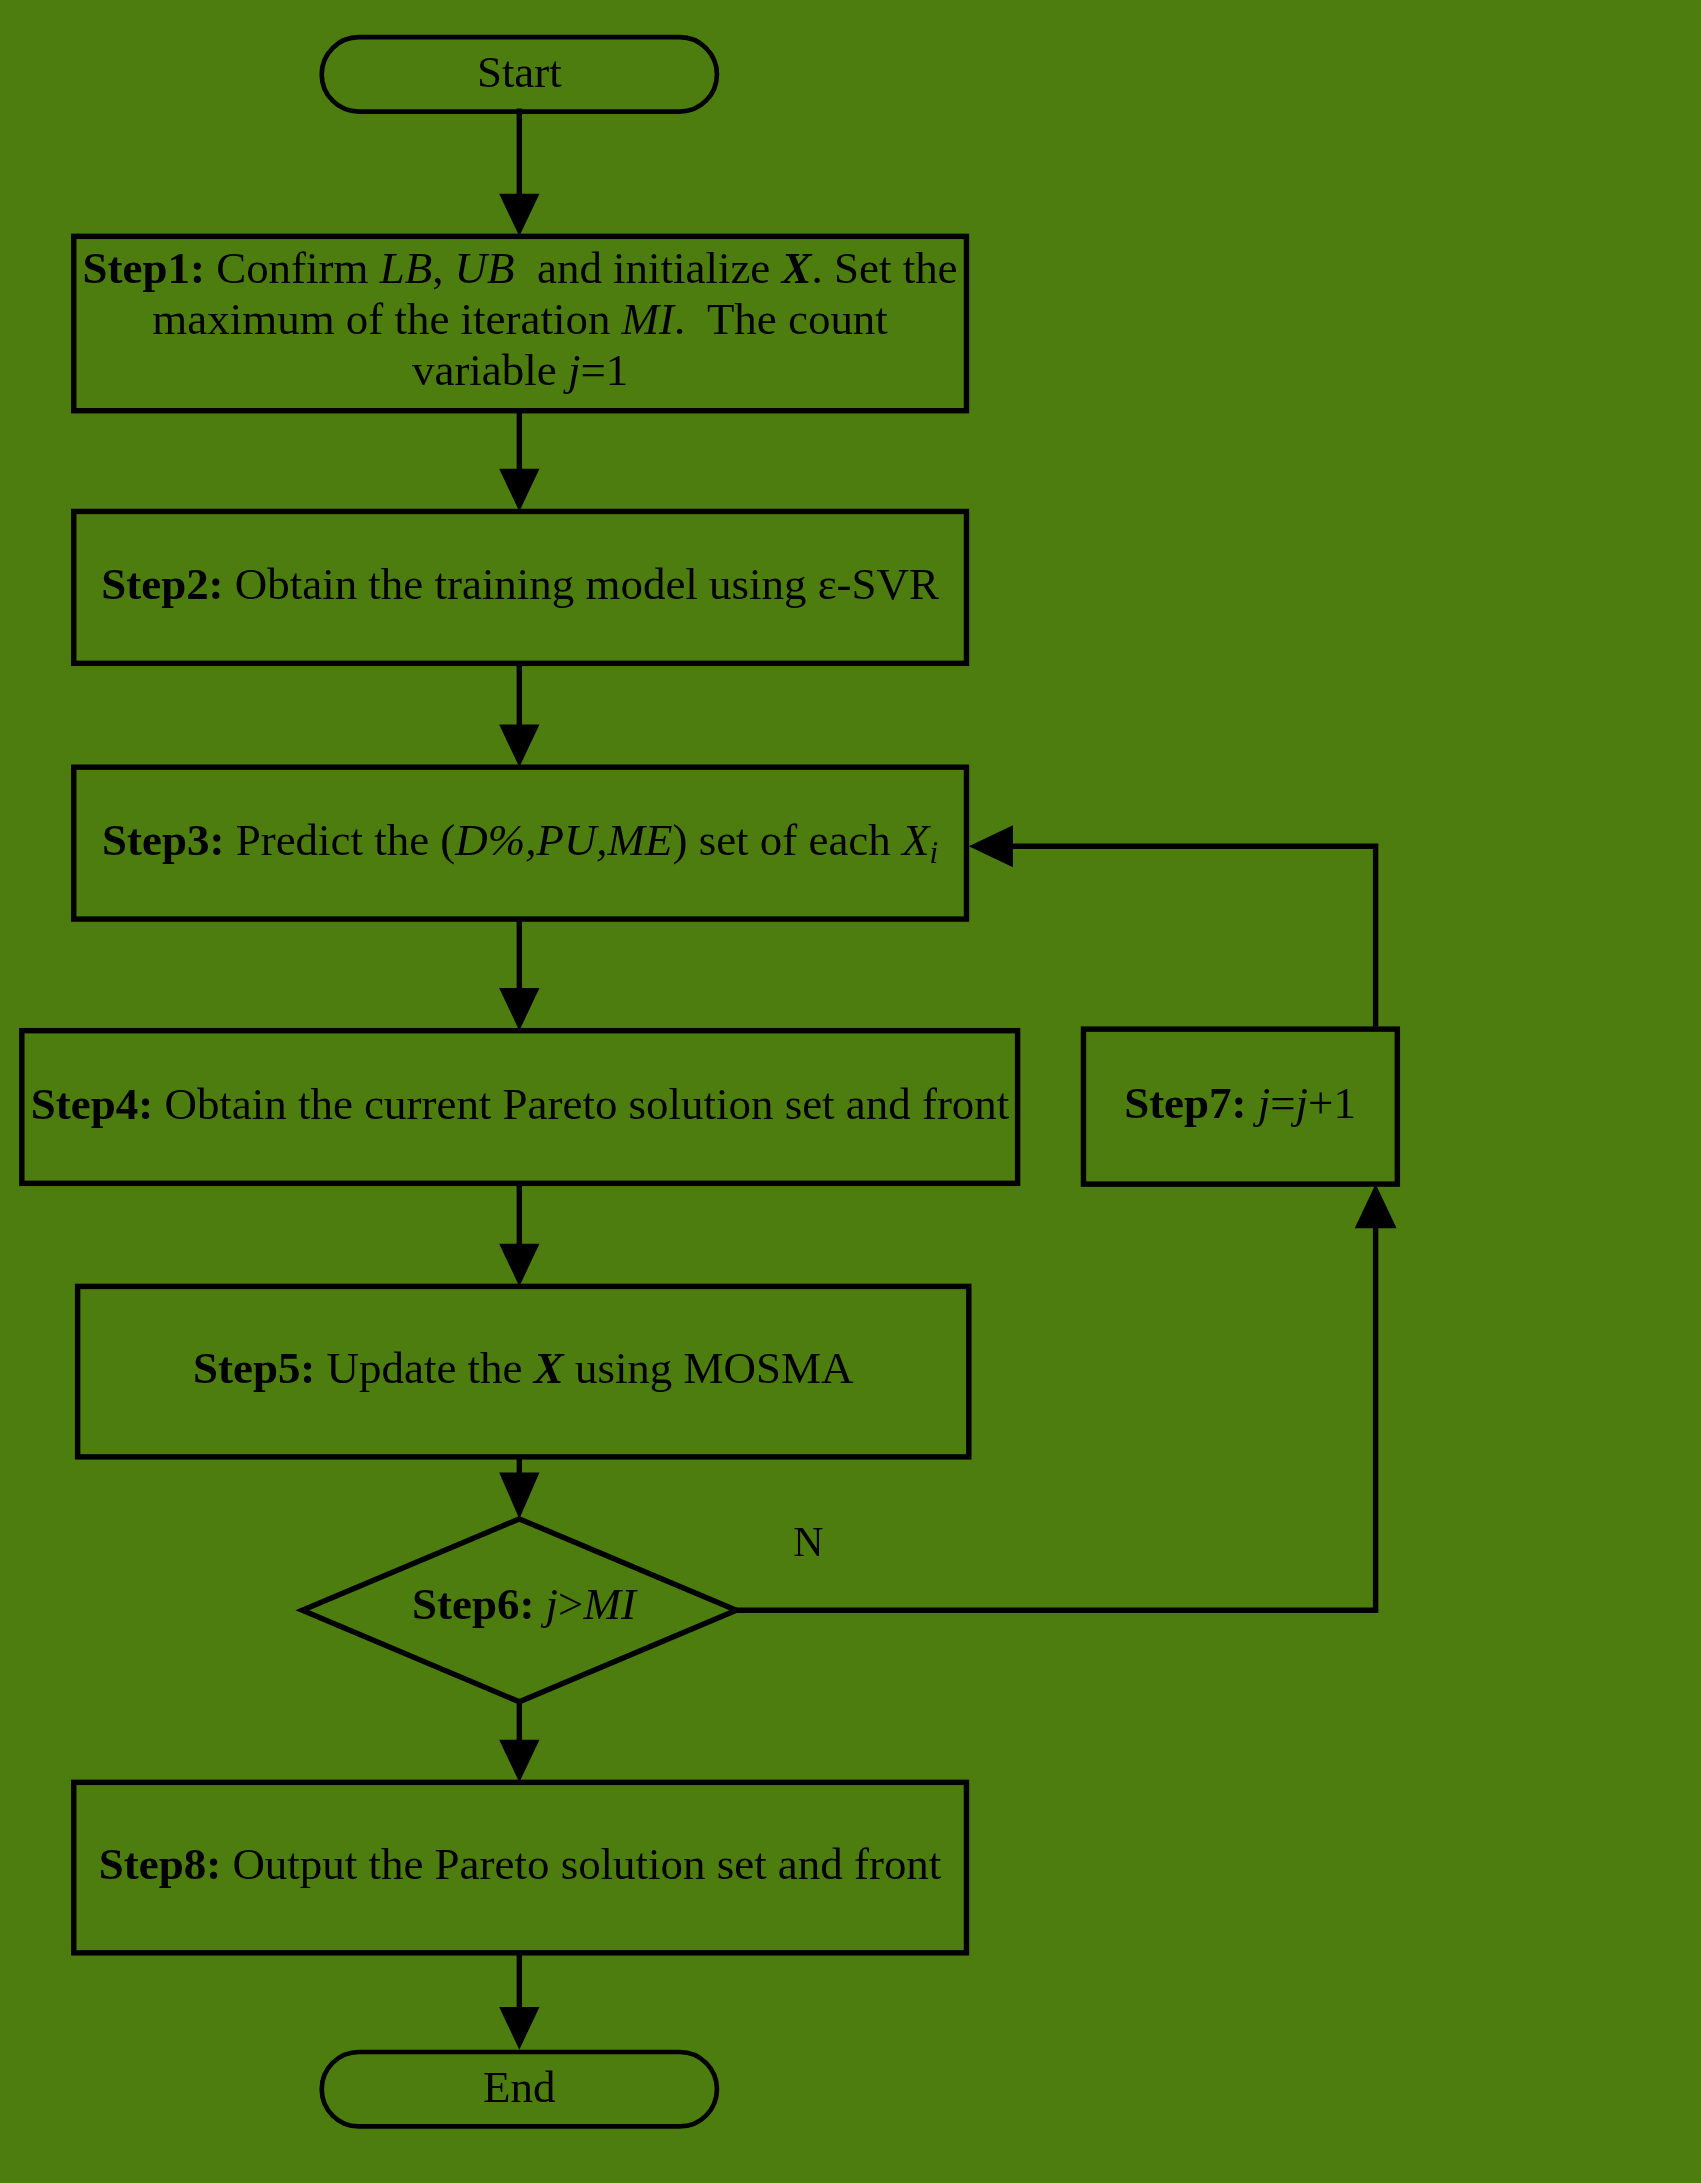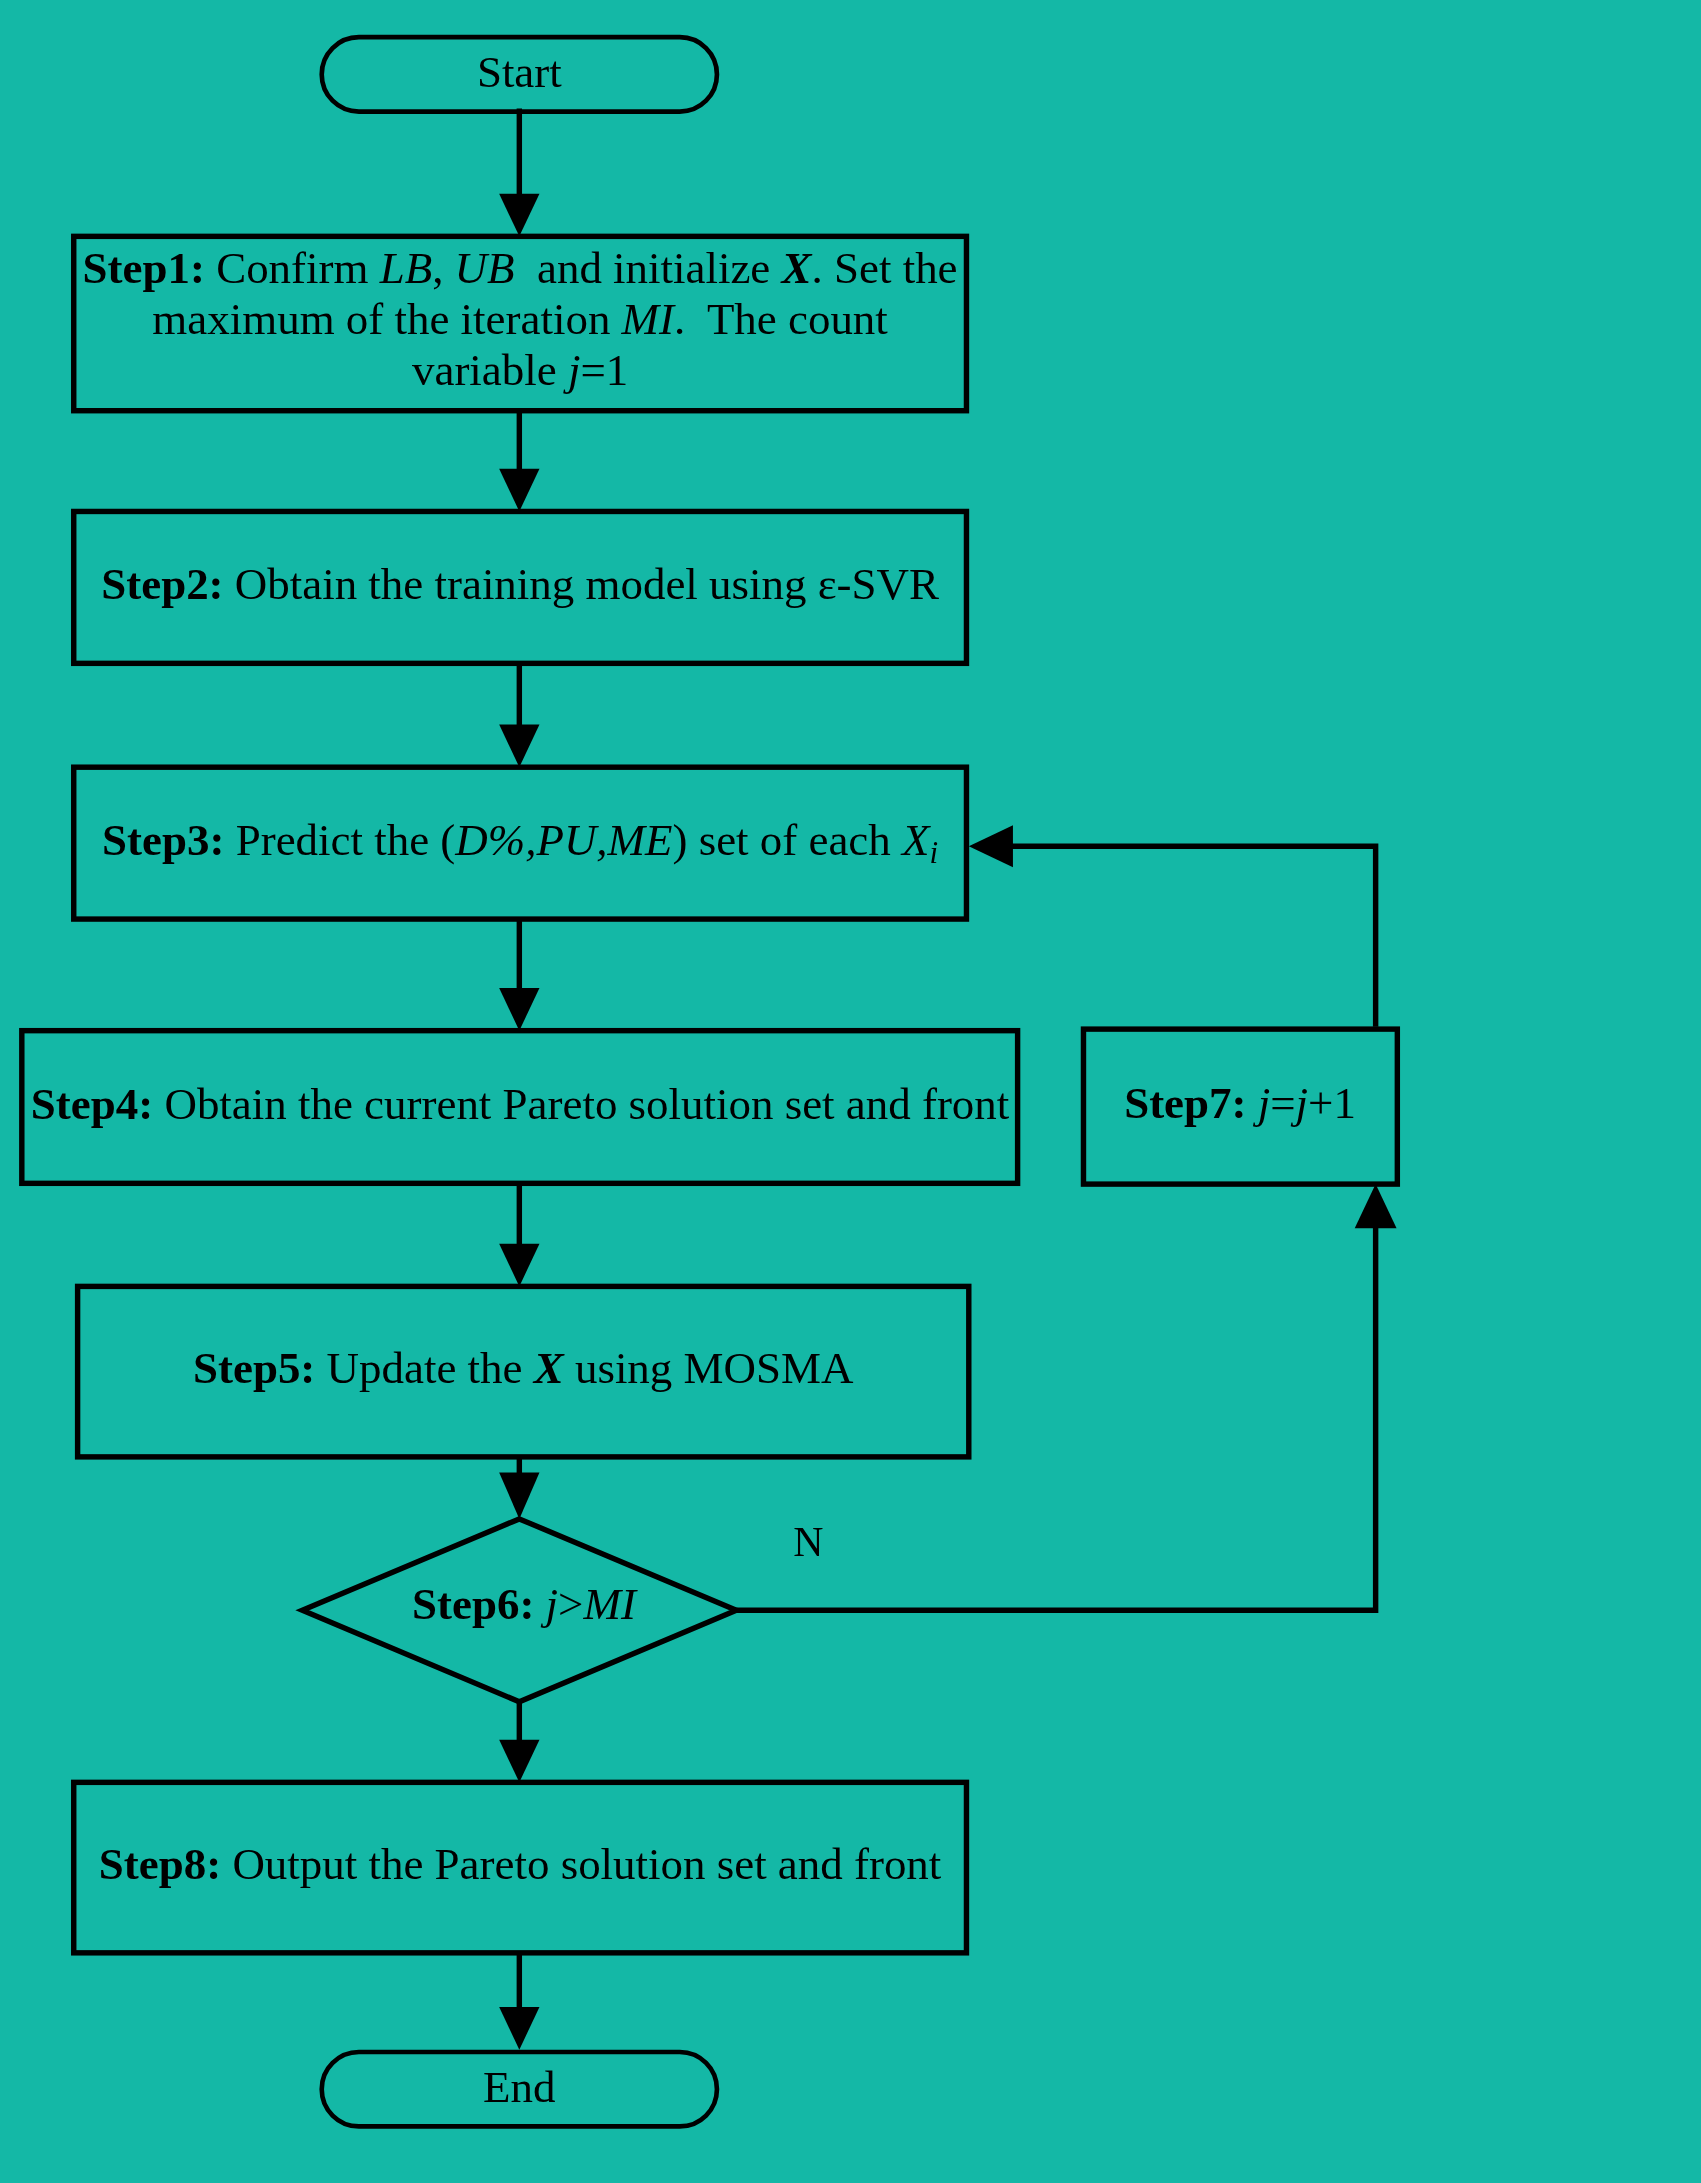--- a/index.html
+++ b/index.html
@@ -11,7 +11,7 @@
     position: relative;
     width: 1702px;
     height: 2183px;
-    background: #14b8a6;
+    background: #4d7c0f;
     font-family: "Liberation Serif", "DejaVu Serif", serif;
     overflow: hidden;
   }

